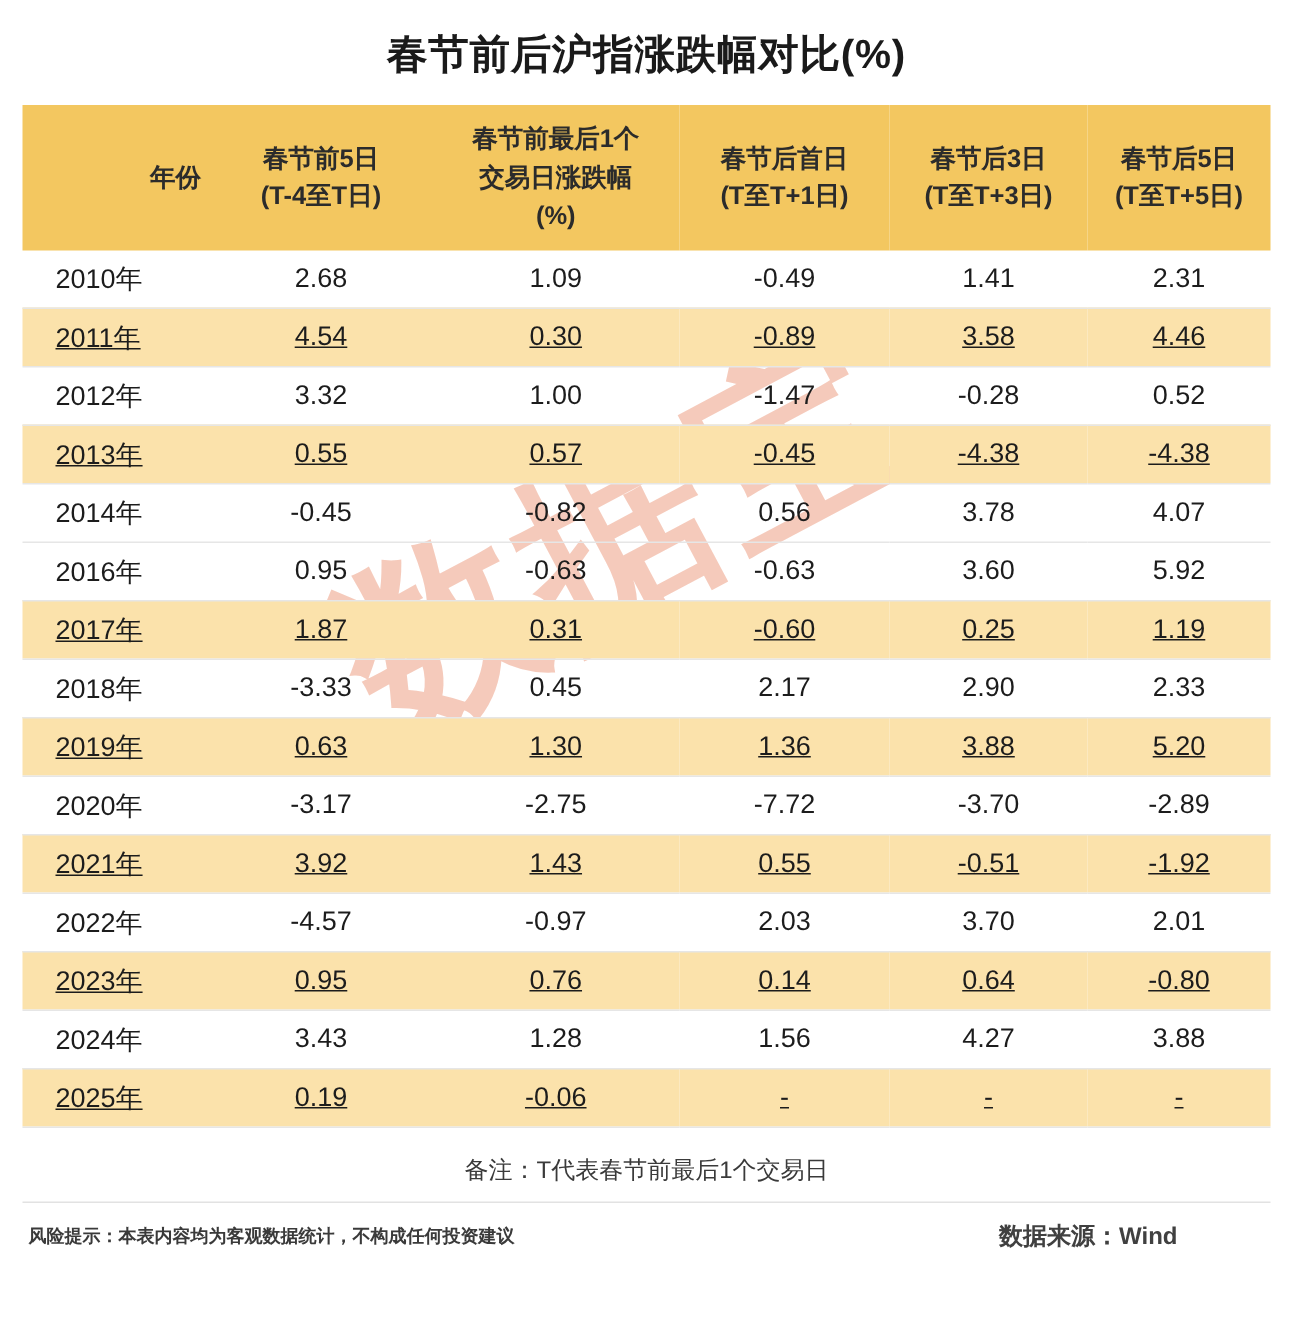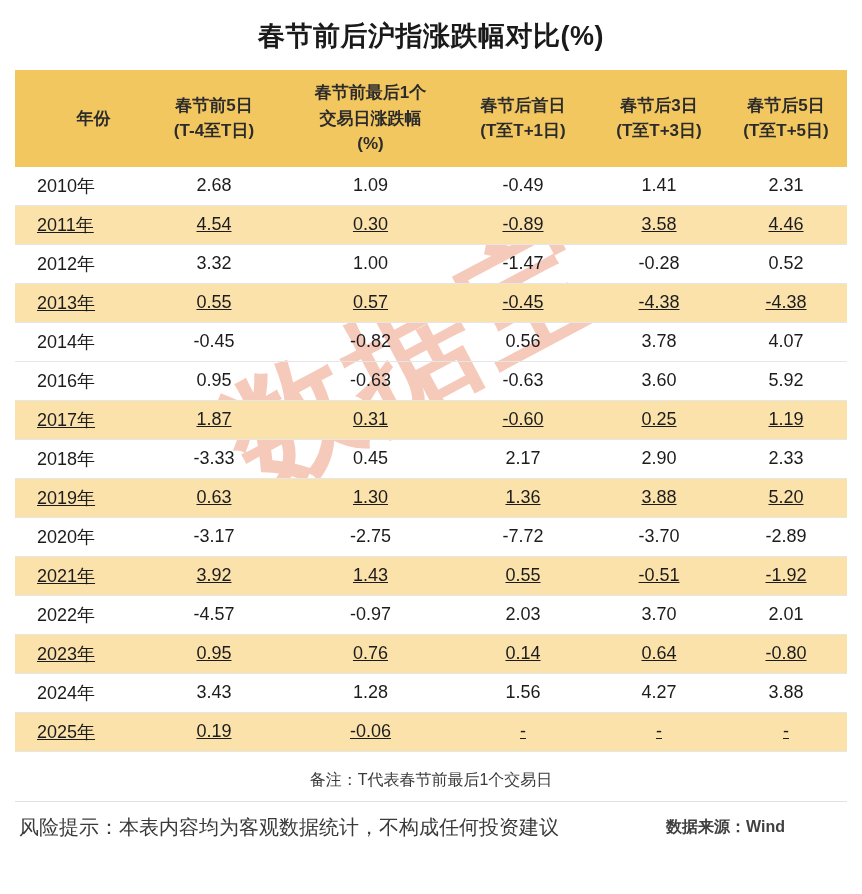--- a/index.html
+++ b/index.html
@@ -43,7 +43,7 @@
     border: none;
   }
   table.data th.year-head {
-    text-align: center;
+    text-align: right;
     padding-left: 38px;
   }
   table.data td {

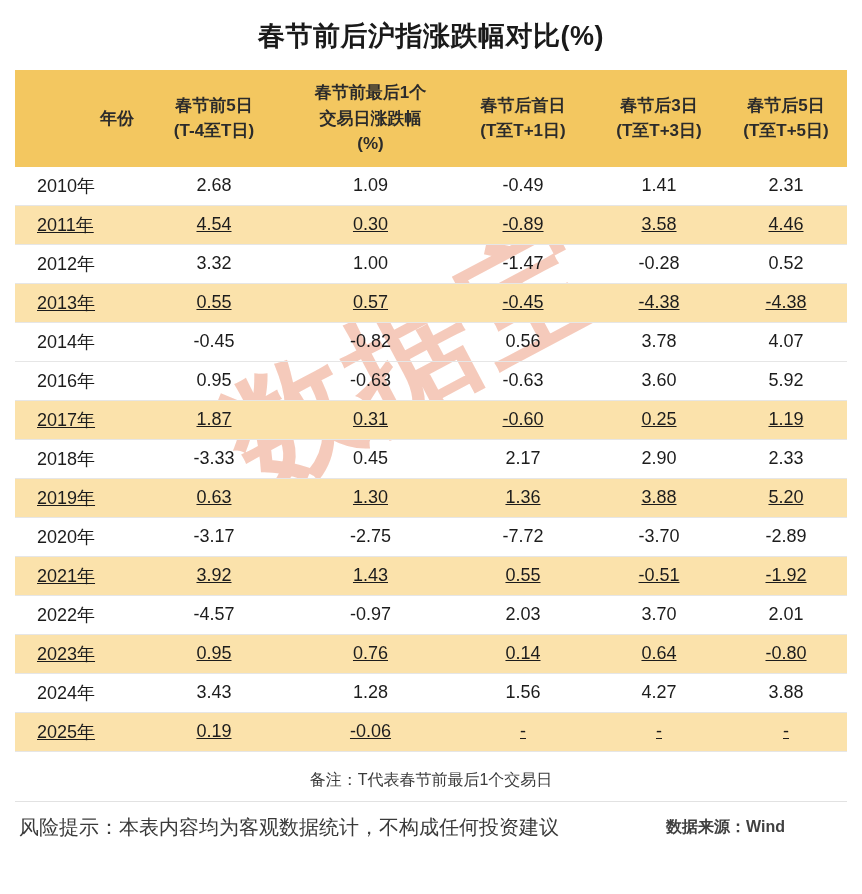--- a/index.html
+++ b/index.html
@@ -102,9 +102,9 @@
     padding: 12px 4px 4px 4px;
   }
   .risk {
-    font-size: 20px;
+    font-size: 12px;
     color: #3a3a3a;
-    font-weight: normal;
+    font-weight: bold;
   }
   .source {
     font-size: 16px;

